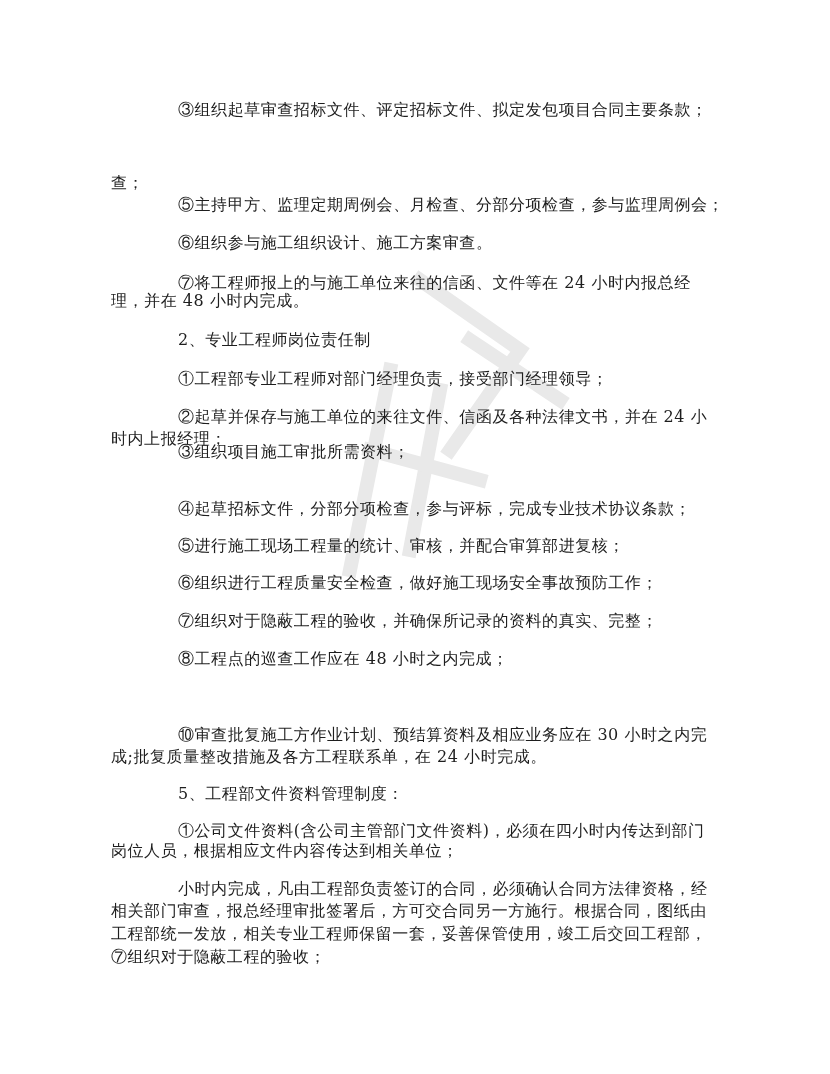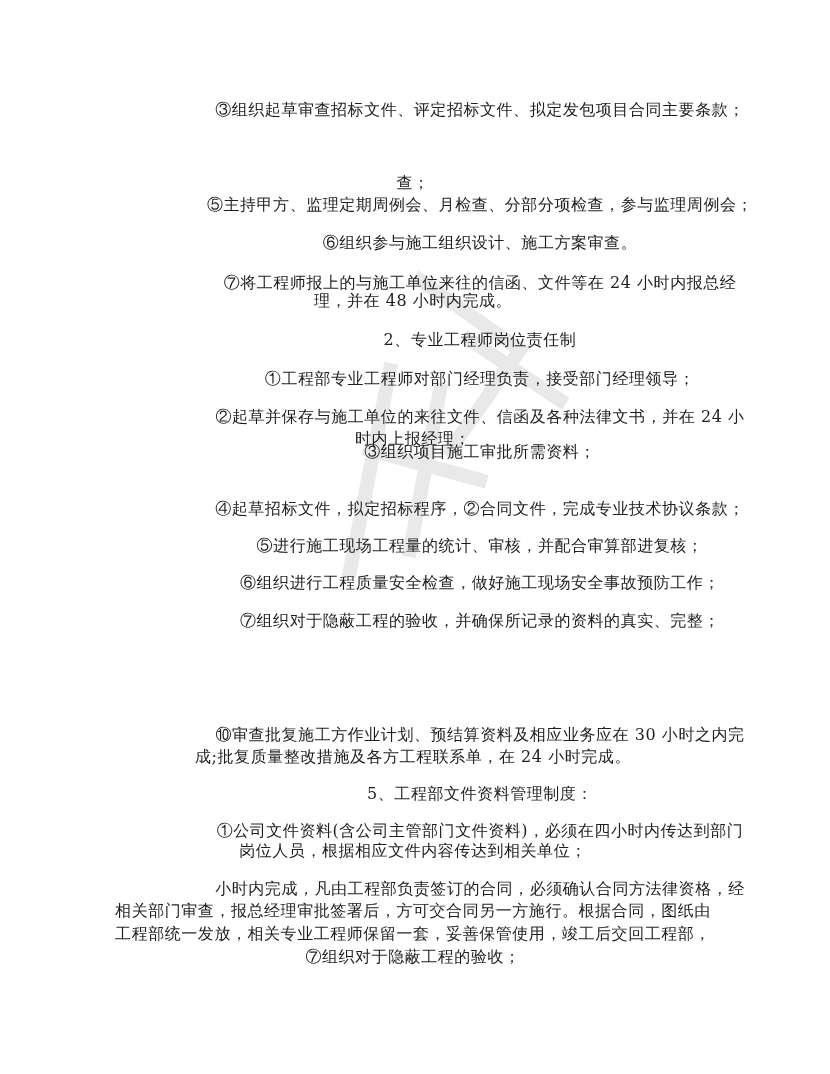--- a/index.html
+++ b/index.html
@@ -8,7 +8,7 @@
     font-family: "DejaVu Serif", "Liberation Serif", serif;
     color: #1e1e1e;
   }
-  .page { position: absolute; left: 0; top: 0; width: 830px; height: 832px; text-align: center; }
+  .page { position: absolute; left: 0; top: 0; width: 830px; height: 832px; }
   .watermark {
     position: absolute; left: 290px; top: 250px; width: 300px; height: 340px;
     pointer-events: none;

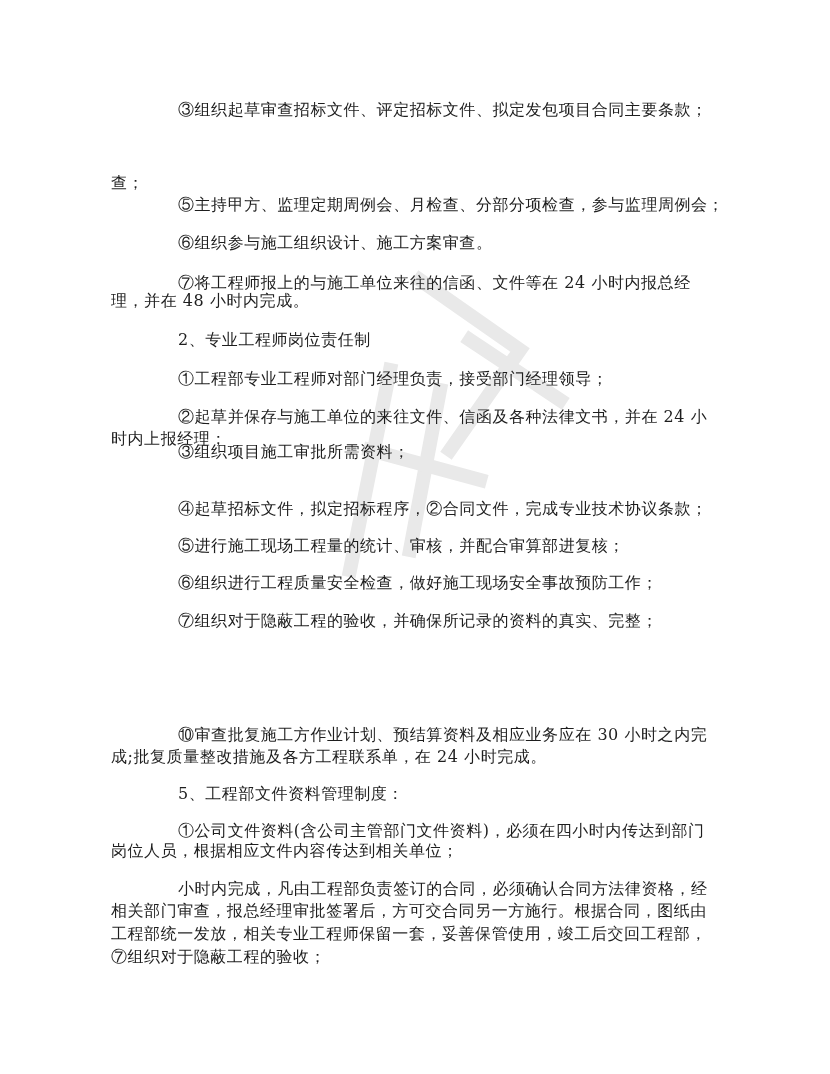--- a/index.html
+++ b/index.html
@@ -55,7 +55,7 @@
 
   <div class="line indent" style="top:441px">③组织项目施工审批所需资料；</div>
 
-  <div class="line indent" style="top:498px">④起草招标文件，拟定招标程序，②合同文件，完成专业技术协议条款；</div>
+  <div class="line indent" style="top:498px">④起草招标文件，分部分项检查，参与评标，完成专业技术协议条款；</div>
 
   <div class="line indent" style="top:535px">⑤进行施工现场工程量的统计、审核，并配合审算部进复核；</div>
 

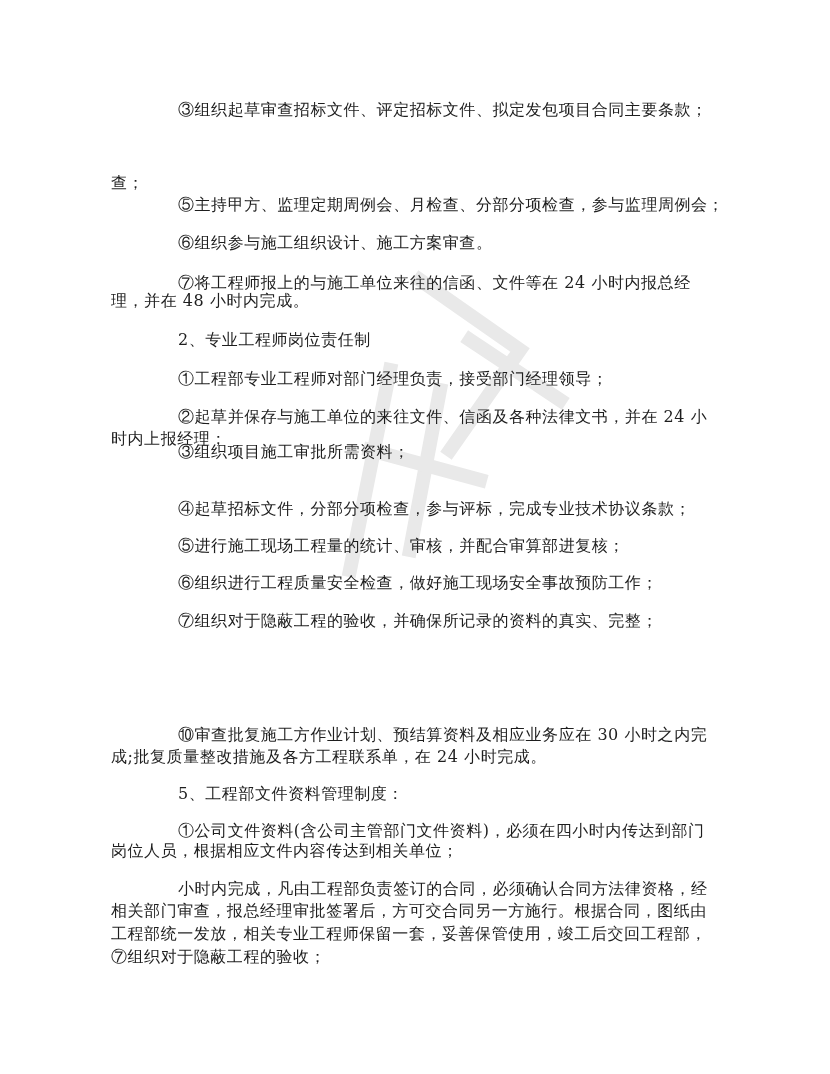--- a/index.html
+++ b/index.html
@@ -63,6 +63,7 @@
 
   <div class="line indent" style="top:610px">⑦组织对于隐蔽工程的验收，并确保所记录的资料的真实、完整；</div>
 
+  <div class="line indent" style="top:648px">⑧工程点的巡查工作应在 48 小时之内完成；</div>
 
 
   <div class="line indent" style="top:724px">⑩审查批复施工方作业计划、预结算资料及相应业务应在 30 小时之内完</div>

